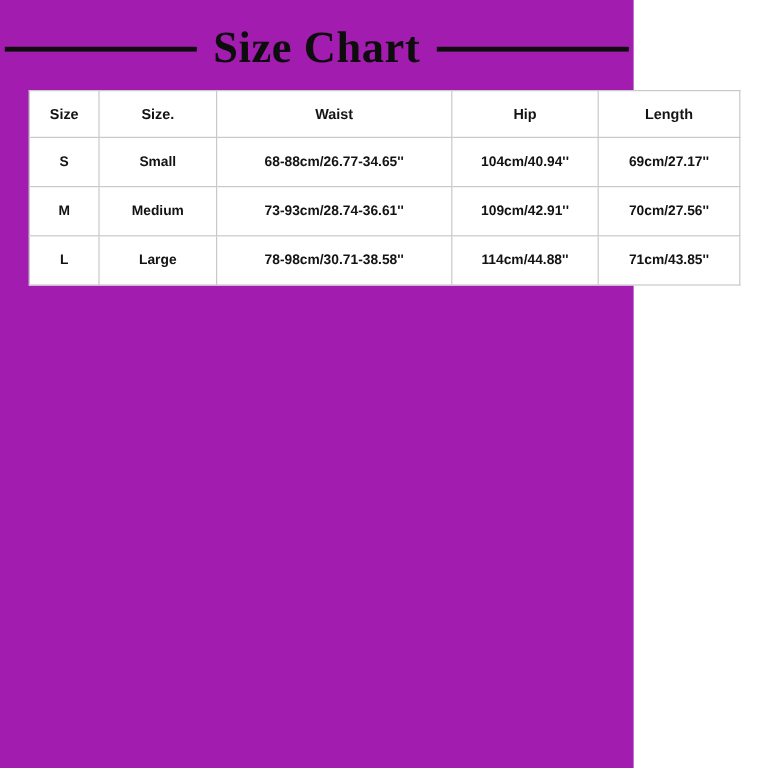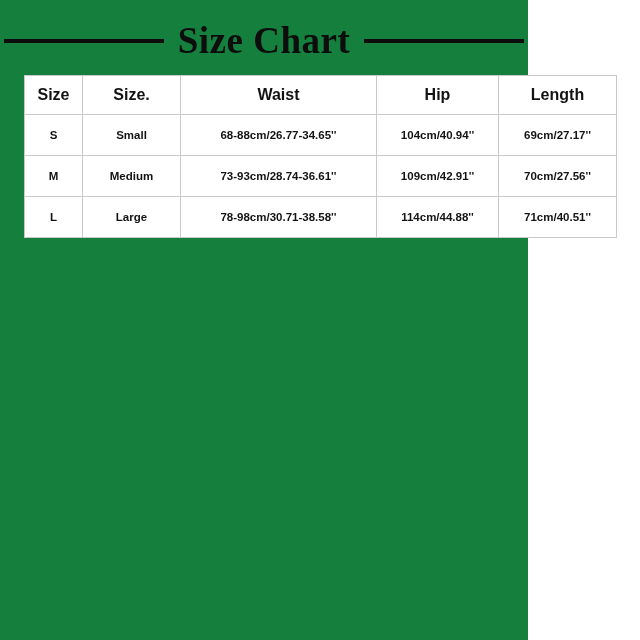--- a/index.html
+++ b/index.html
@@ -19,7 +19,7 @@
     position: relative;
     width: 528px;
     height: 640px;
-    background: #15803d;
+    background: #a21caf;
   }
 
   

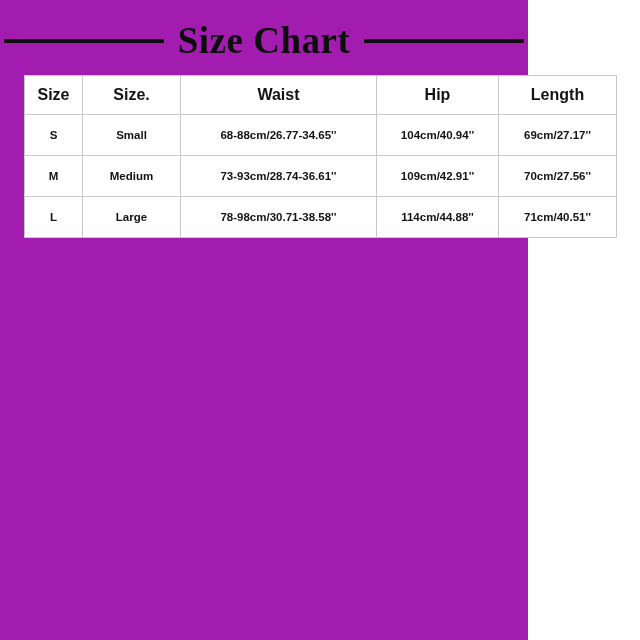--- a/index.html
+++ b/index.html
@@ -73,7 +73,7 @@
   }
   table.size-chart thead th {
     height: 38px;
-    font-size: 16px;
+    font-size: 12px;
   }
 
   

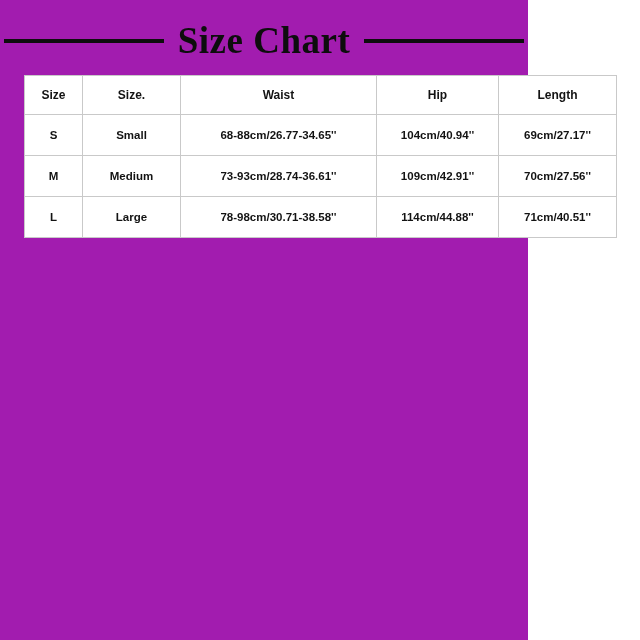--- a/index.html
+++ b/index.html
@@ -153,7 +153,7 @@
           <td class="cell-size-word">Large</td>
           <td>78-98cm/30.71-38.58''</td>
           <td>114cm/44.88''</td>
-          <td>71cm/40.51''</td>
+          <td>71cm/43.85''</td>
         </tr>
       </tbody>
     </table>

